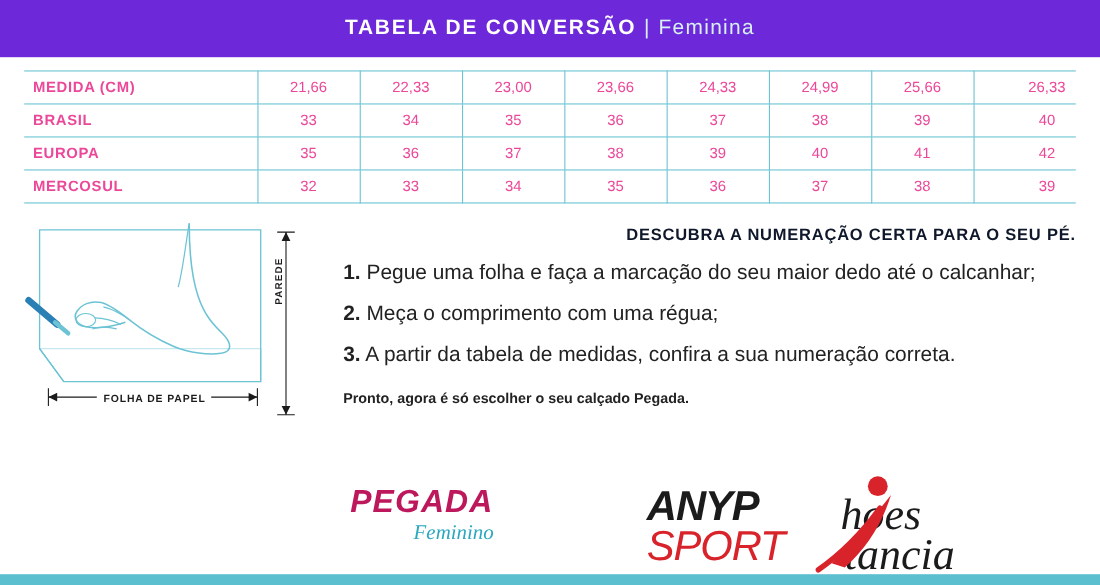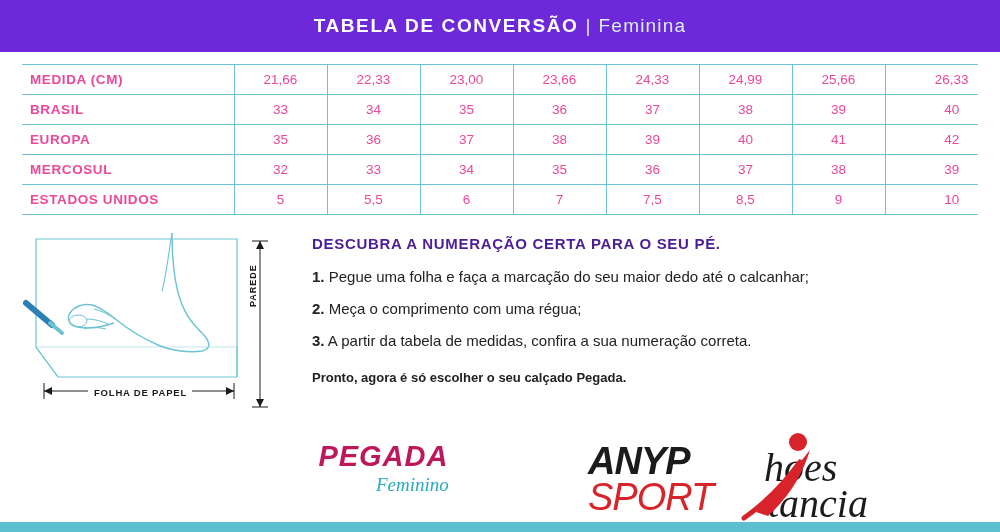--- a/index.html
+++ b/index.html
@@ -267,17 +267,6 @@
           <td>38</td>
           <td>39</td>
         </tr>
-        <tr>
-          <td class="rowhead">ESTADOS UNIDOS</td>
-          <td>5</td>
-          <td>5,5</td>
-          <td>6</td>
-          <td>7</td>
-          <td>7,5</td>
-          <td>8,5</td>
-          <td>9</td>
-          <td>10</td>
-        </tr>
       </tbody>
     </table>
   </div>

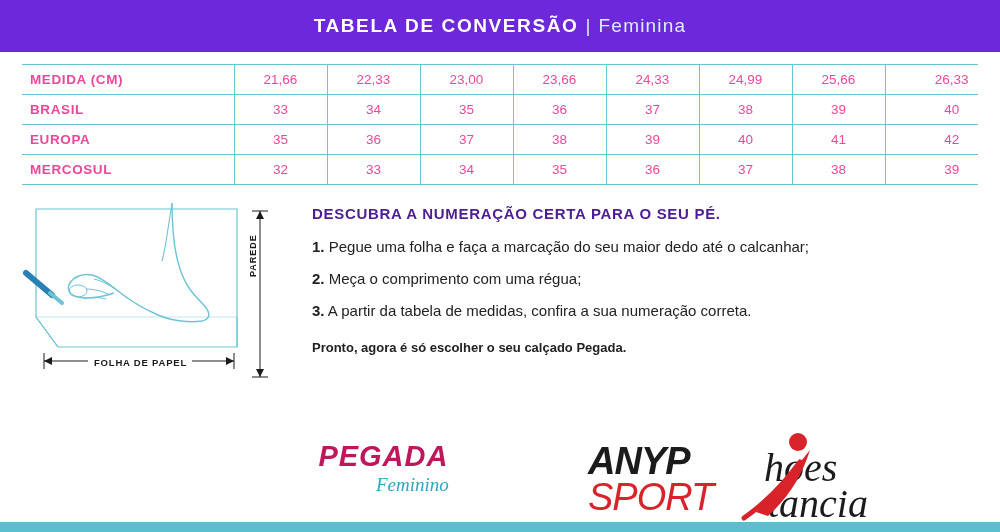--- a/index.html
+++ b/index.html
@@ -91,11 +91,12 @@
     padding-top: 6px;
   }
   .instr-title {
-    color: #4c1d95;
+    color: #0f172a;
     font-size: 15px;
     font-weight: bold;
     letter-spacing: 0.7px;
     margin-bottom: 16px;
+    text-align: right;
   }
   .instr-item {
     font-size: 15px;

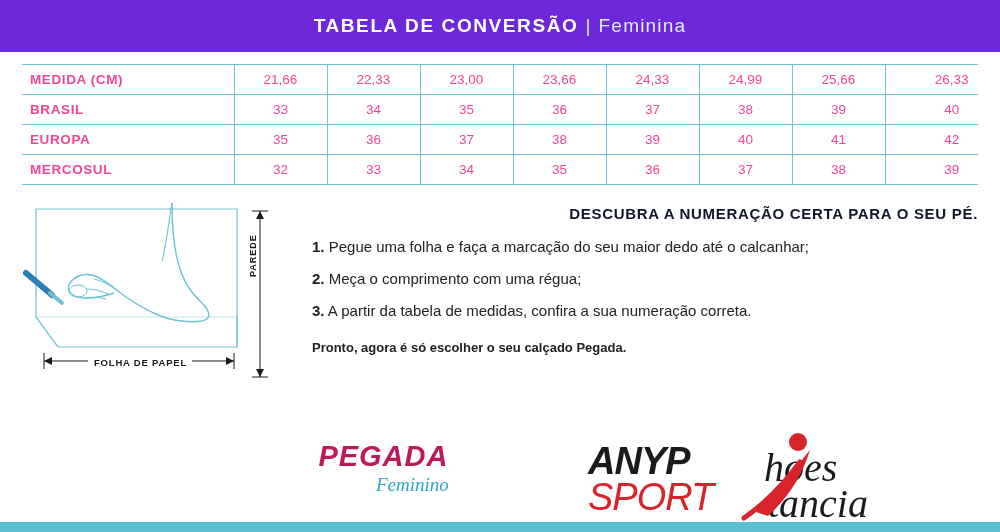--- a/index.html
+++ b/index.html
@@ -99,7 +99,7 @@
     text-align: right;
   }
   .instr-item {
-    font-size: 15px;
+    font-size: 19px;
     color: #222;
     margin-bottom: 14px;
     line-height: 1.2;

